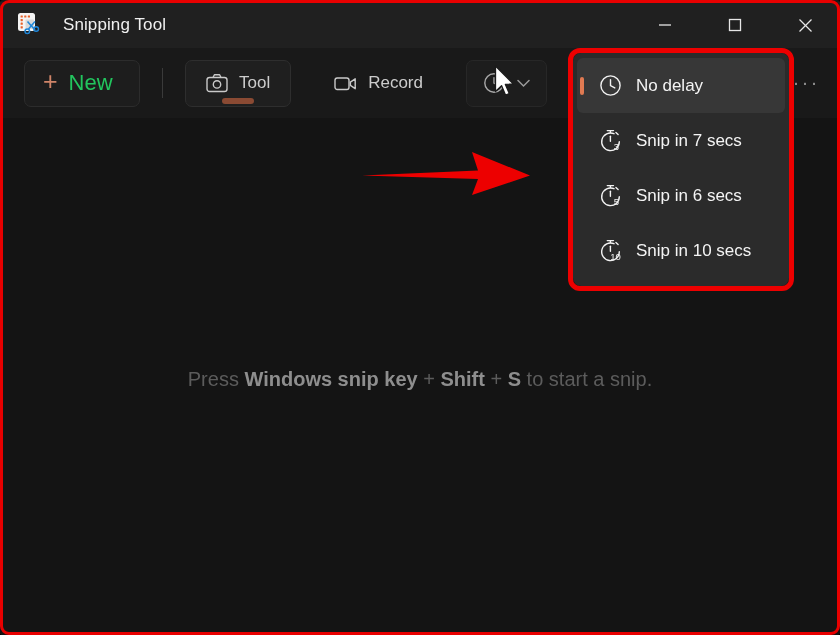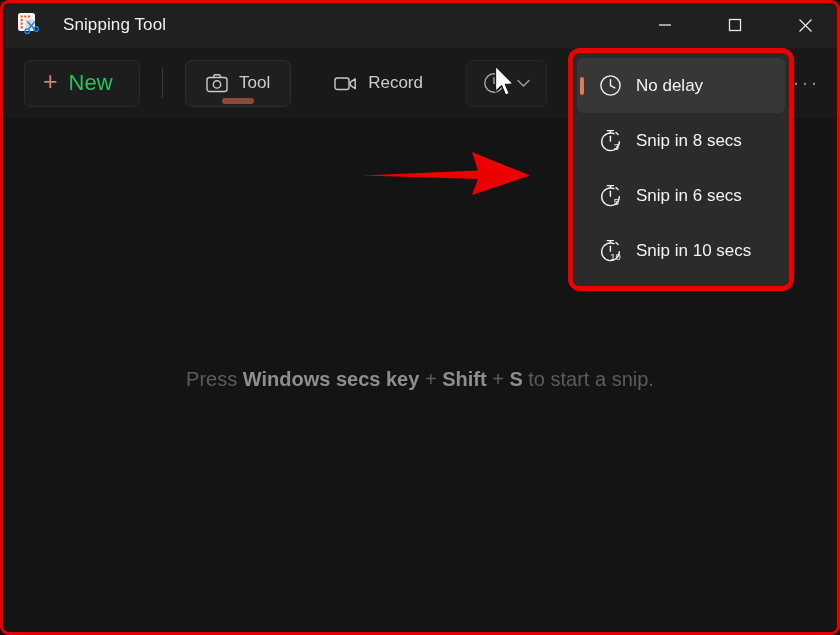--- a/index.html
+++ b/index.html
@@ -398,7 +398,7 @@
           <line x1="16.9" y1="3.6" x2="19.1" y2="5.6" stroke="currentColor" stroke-width="1.4" stroke-linecap="round"></line>
           <text x="17.4" y="21.3" font-family="'Liberation Sans', sans-serif" font-size="9.5" fill="currentColor" text-anchor="middle">3</text>
         </svg>
-        <span class="menu-label">Snip in 8 secs</span>
+        <span class="menu-label">Snip in 7 secs</span>
       </div>
 
       <div class="menu-item">

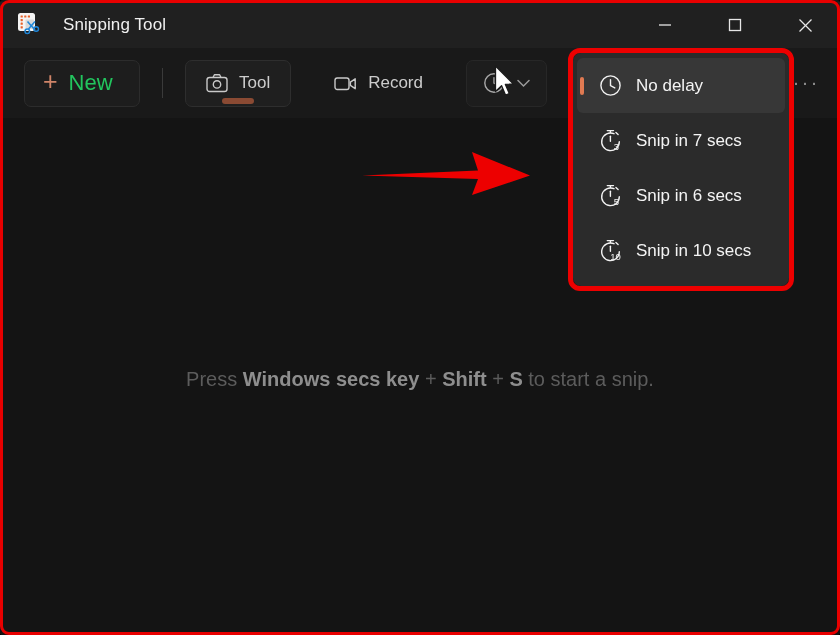--- a/index.html
+++ b/index.html
@@ -370,7 +370,7 @@
   </div>
 
   <div id="content-area">
-    <div id="hint-text"><span>Press </span><b>Windows secs key</b><span> + </span><b>Shift</b><span> + </span><b>S</b><span> to start a snip.</span></div>
+    <div id="hint-text"><span>Press </span><b>Windows snip key</b><span> + </span><b>Shift</b><span> + </span><b>S</b><span> to start a snip.</span></div>
   </div>
 
   <svg id="red-arrow" viewBox="0 0 172 46">

